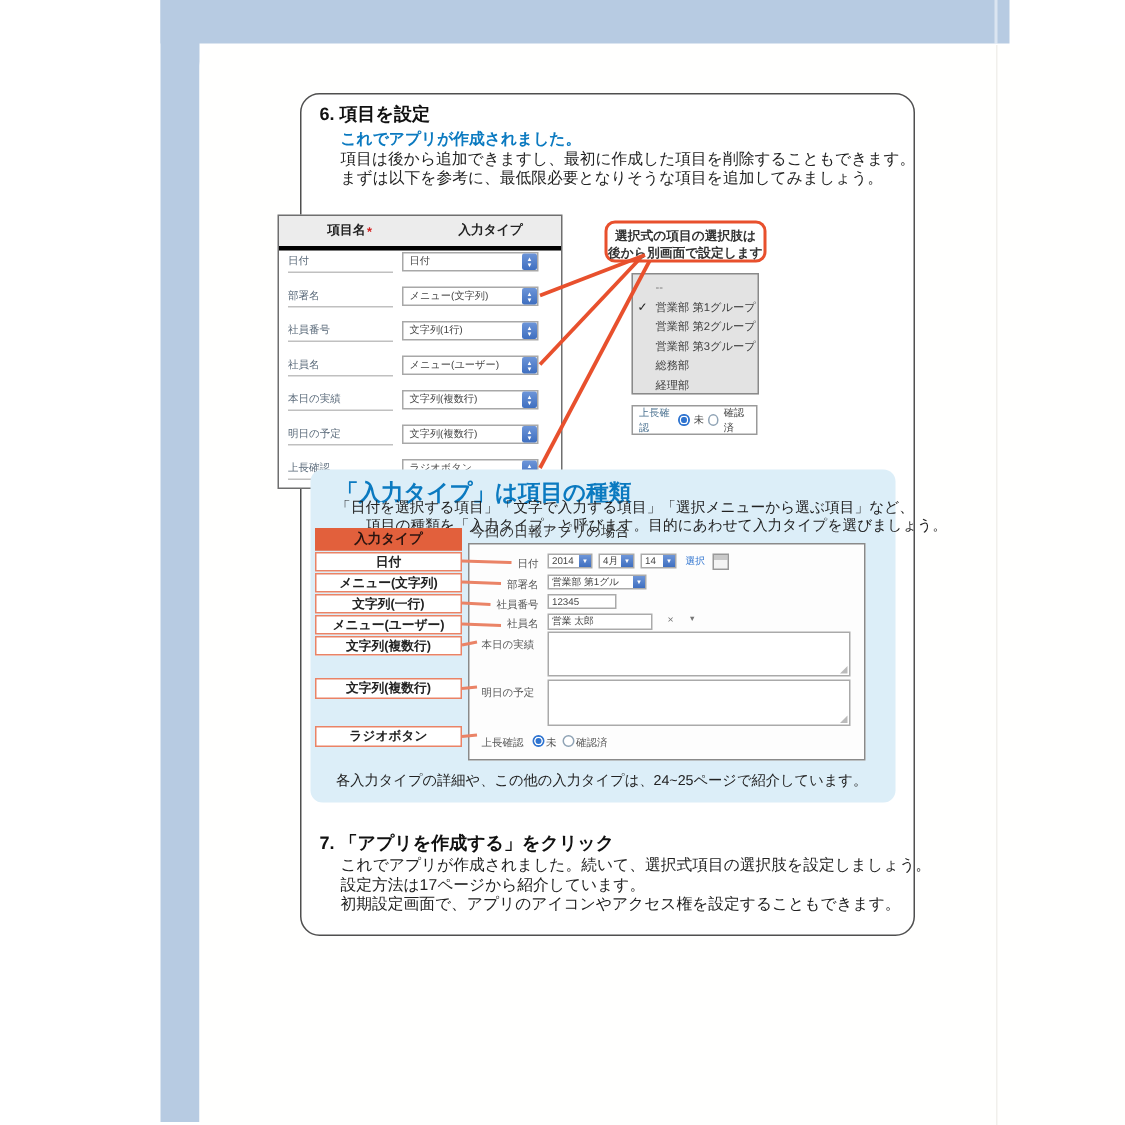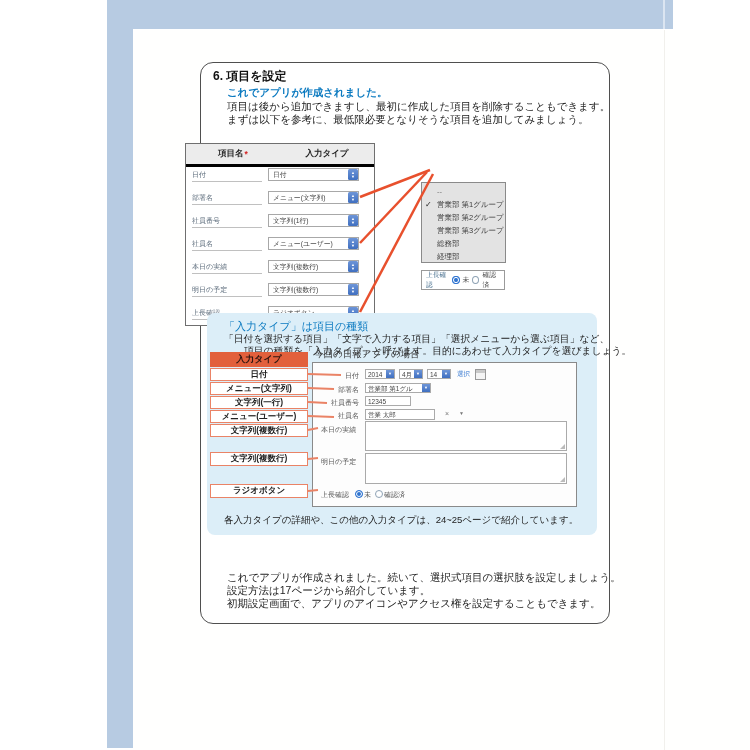--- a/index.html
+++ b/index.html
@@ -154,6 +154,10 @@
     </div>
   </div>
 
+  <div class="abs callout" style="left:403px;top:147px;width:108px;height:28px;">
+    <div>選択式の項目の選択肢は</div>
+    <div>後から別画面で設定します</div>
+  </div>
 
   <div class="abs ddbox" style="left:421px;top:182px;width:85px;height:81px;padding-top:2px;box-sizing:border-box;">
     <div class="dditem dd-dash">--</div>

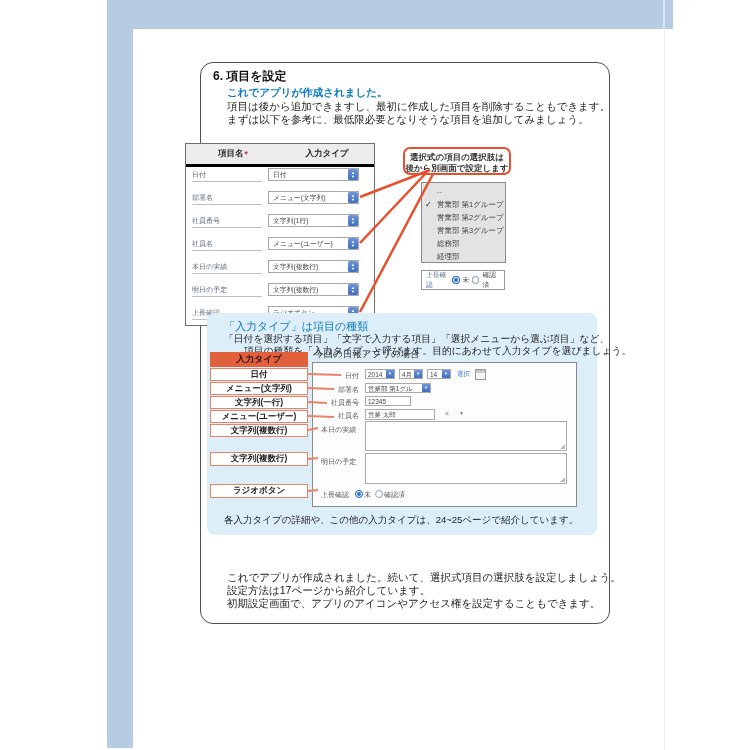--- a/index.html
+++ b/index.html
@@ -45,7 +45,7 @@
   .radio.sel{background:#2f74d0;border-color:#2f74d0;box-shadow:inset 0 0 0 1px #fff;}
   
   .info-box{background:#dceef8;border-radius:8px;}
-  .info-title{font-size:11px;font-weight:normal;color:#0b7ac0;}
+  .info-title{font-size:15px;font-weight:bold;color:#0b7ac0;}
   .info-body{font-size:9.8px;color:#222;line-height:12px;}
   .type-header{background:#e2603c;border:1.5px solid #e2603c;display:flex;align-items:center;
     justify-content:center;font-size:9px;font-weight:bold;color:#2b1410;box-sizing:border-box;}

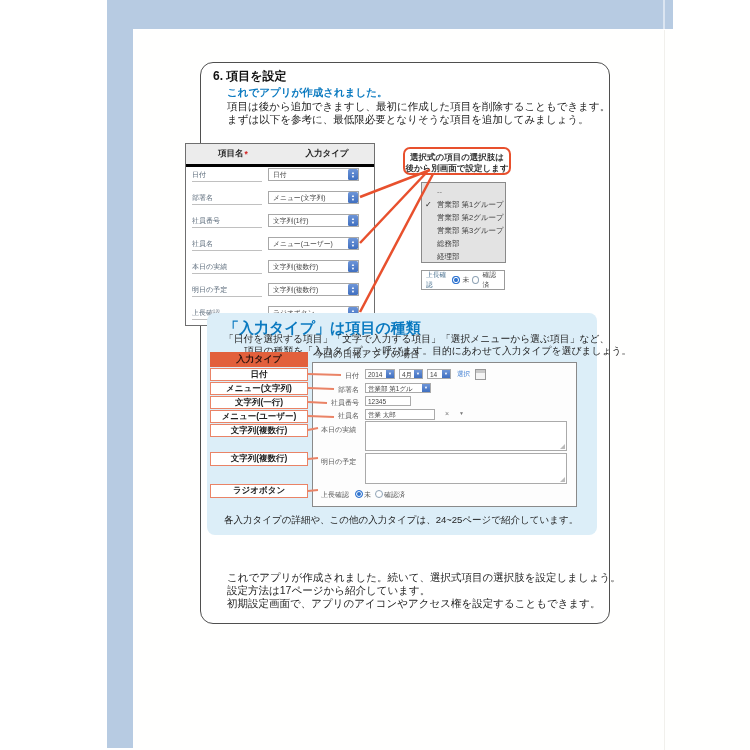--- a/index.html
+++ b/index.html
@@ -230,6 +230,7 @@
 
   <div class="abs foot-note" style="left:224px;top:514px;">各入力タイプの詳細や、この他の入力タイプは、24~25ページで紹介しています。</div>
 
+  <div class="abs h-num" style="left:213px;top:554px;">7. 「アプリを作成する」をクリック</div>
   <div class="abs body-txt" style="left:227px;top:571px;">これでアプリが作成されました。続いて、選択式項目の選択肢を設定しましょう。</div>
   <div class="abs body-txt" style="left:227px;top:584px;">設定方法は17ページから紹介しています。</div>
   <div class="abs body-txt" style="left:227px;top:597px;">初期設定画面で、アプリのアイコンやアクセス権を設定することもできます。</div>

